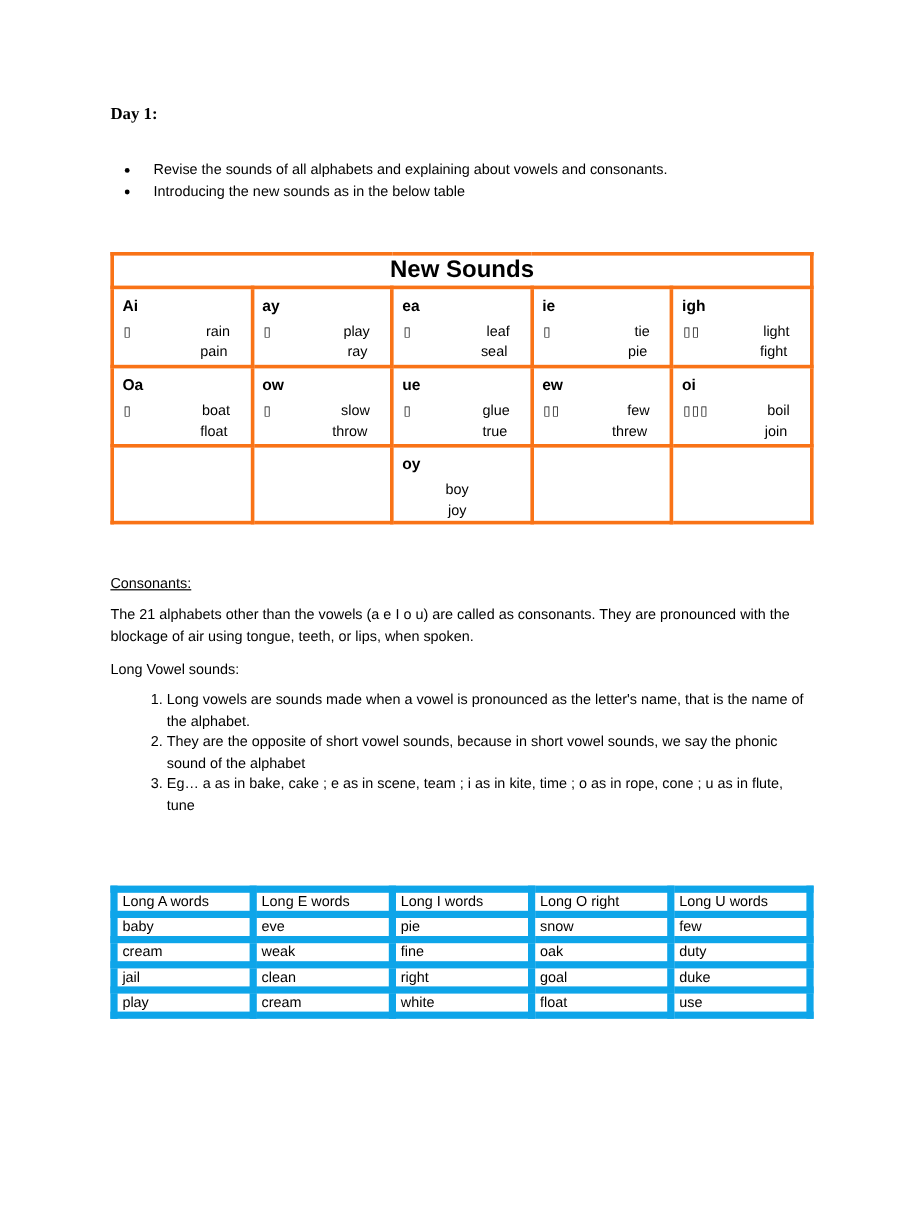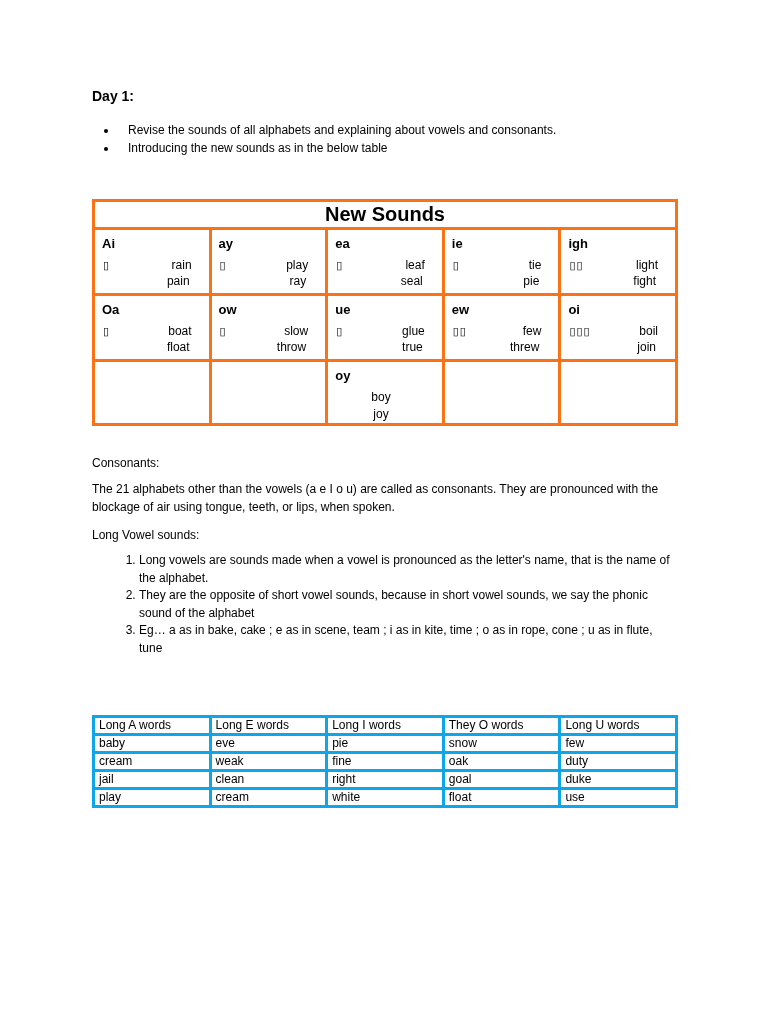--- a/index.html
+++ b/index.html
@@ -20,7 +20,8 @@
 
   .day-heading {
     font-size: 14px; font-weight: bold;
-    margin: 0 0 18px 0;
+    margin: 0 0 29px 0;
+    font-family: Liberation Serif, serif;
   }
 
   ul.bullets {

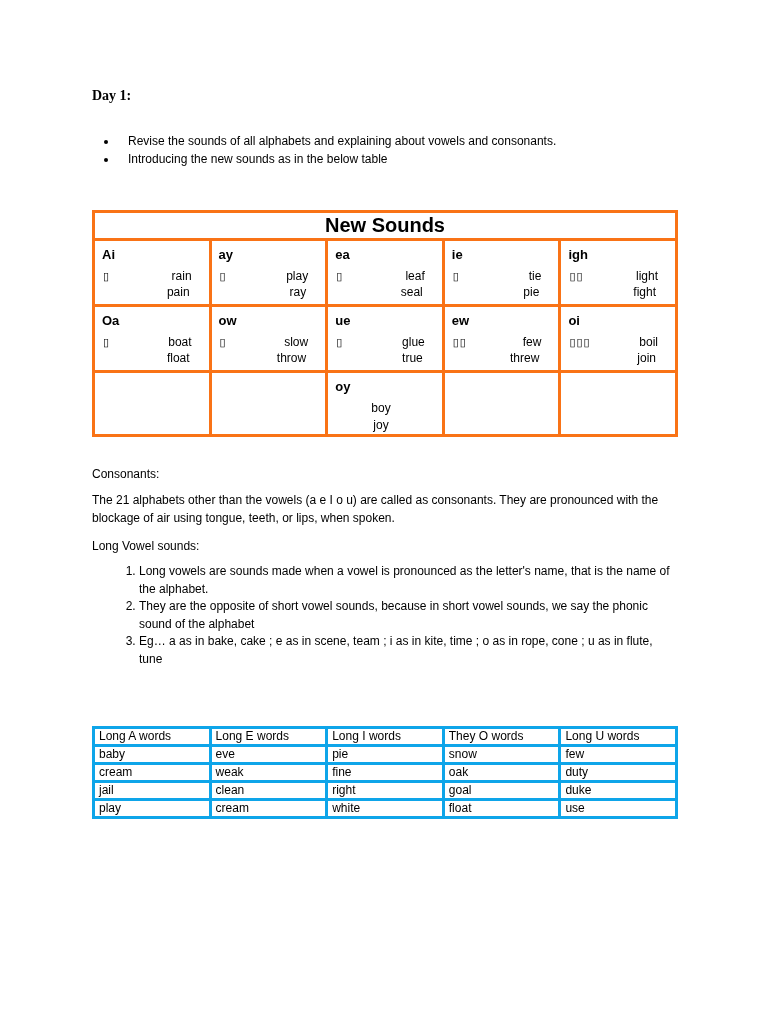--- a/index.html
+++ b/index.html
@@ -80,7 +80,7 @@
   .oy-cell .sound-name { padding-bottom: 2px; }
 
   
-  .consonants-label { margin-top: 30px; font-size: 12px; }
+  .consonants-label { margin-top: 42px; font-size: 12px; text-decoration: underline; }
   .consonants-para {
     margin-top: 11px;
     font-size: 12px; line-height: 17.5px;

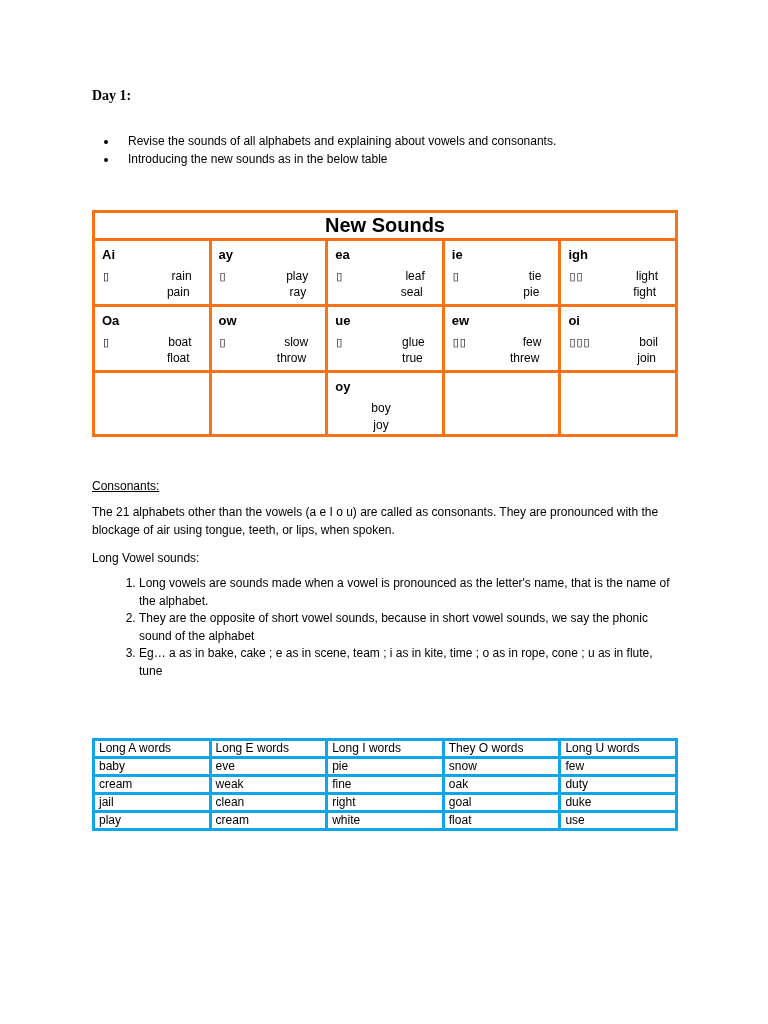--- a/index.html
+++ b/index.html
@@ -109,7 +109,7 @@
     table-layout: fixed;
   }
   table.words-table td {
-    border: 3px solid #0ea5e9;
+    border: 6px solid #0ea5e9;
     font-size: 12px;
     height: 16px;
     padding: 0 0 1px 4px;

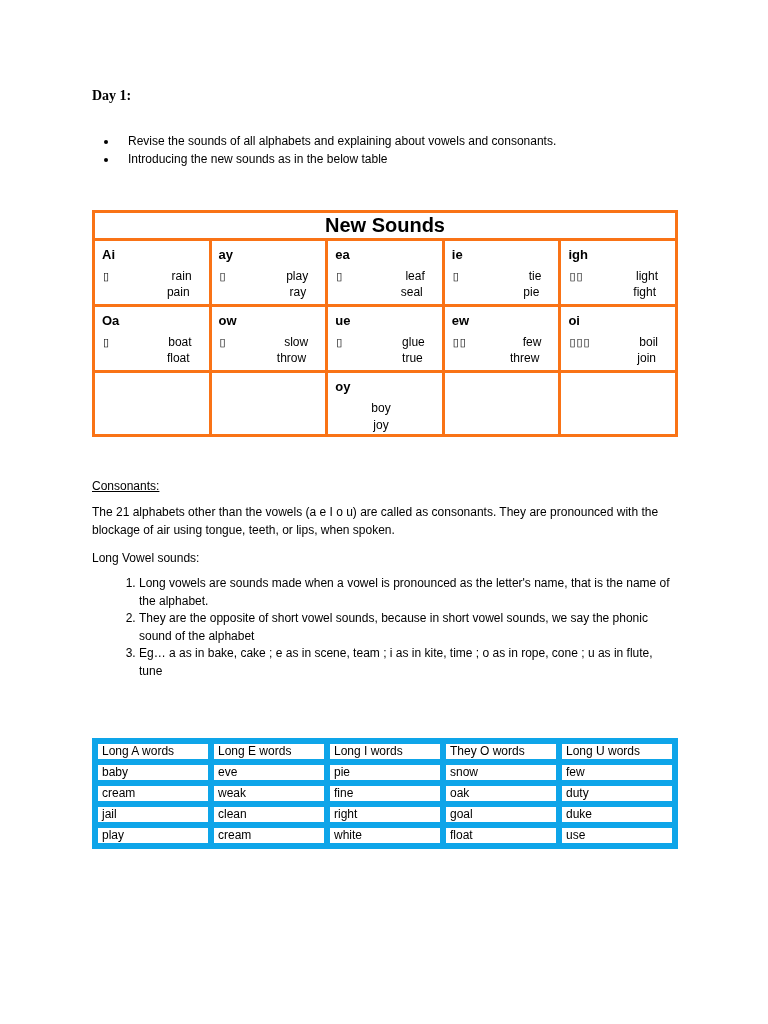--- a/index.html
+++ b/index.html
@@ -249,7 +249,7 @@
         <td>Long A words</td>
         <td>Long E words</td>
         <td>Long I words</td>
-        <td>They O words</td>
+        <td>Long O right</td>
         <td>Long U words</td>
       </tr>
       <tr>

